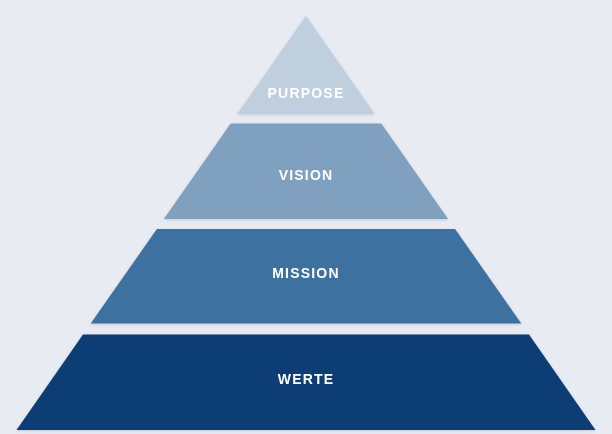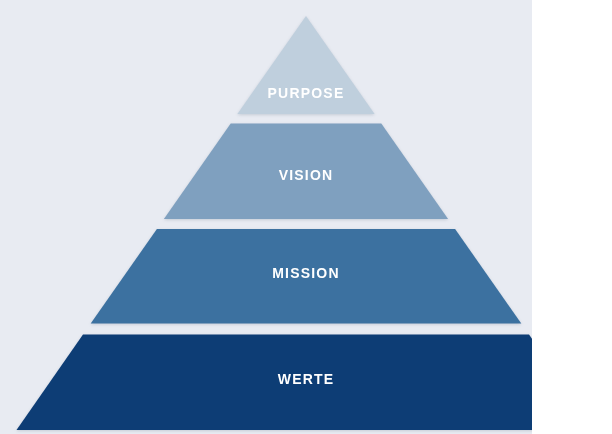--- a/index.html
+++ b/index.html
@@ -9,7 +9,7 @@
   }
   .stage {
     position: relative;
-    width: 532px;
+    width: 612px;
     height: 434px;
     overflow: hidden;
     font-family: "Liberation Sans", sans-serif;

